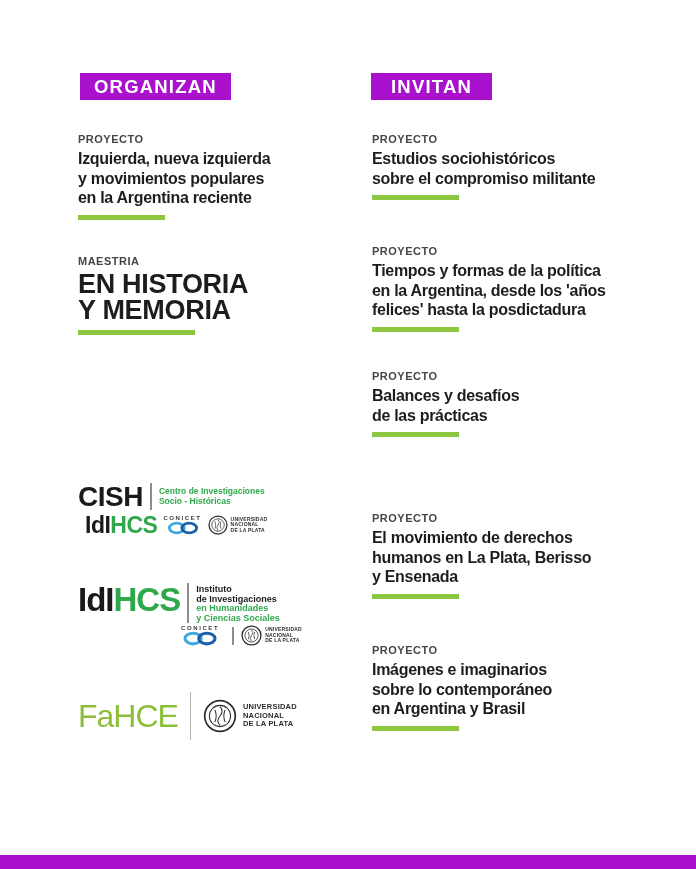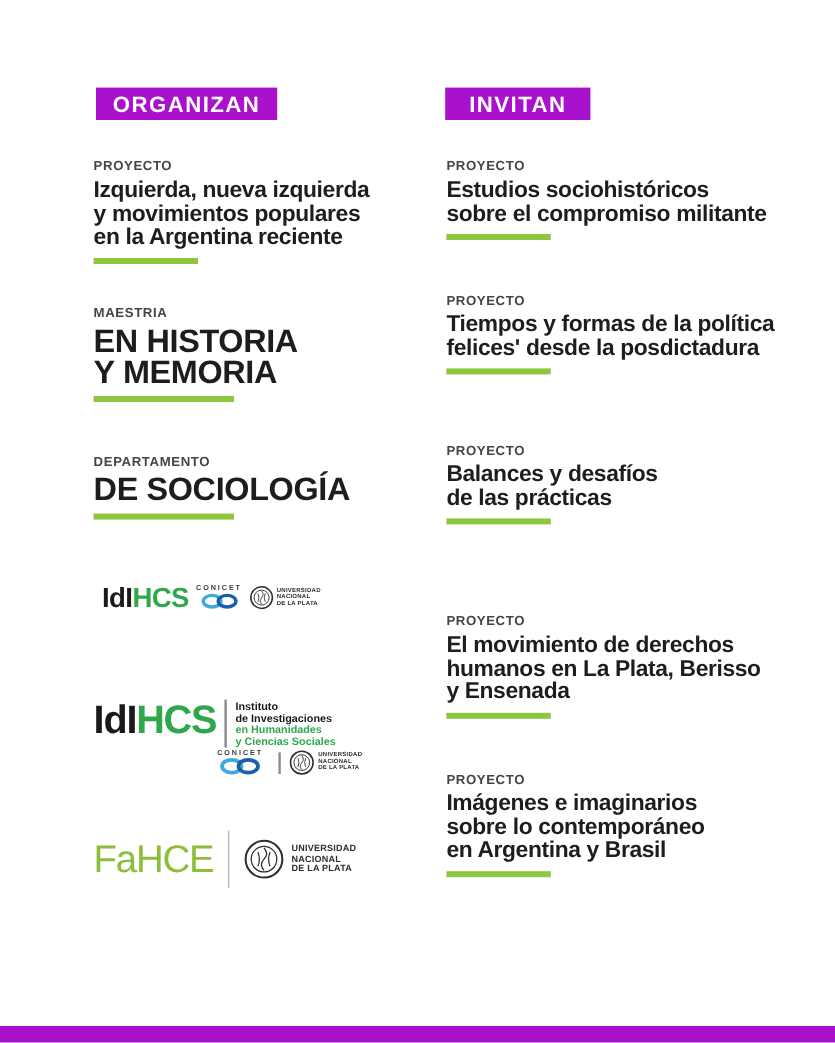--- a/index.html
+++ b/index.html
@@ -20,7 +20,7 @@
     font-size:11px;line-height:13px;font-weight:bold;
     color:var(--label-gray,#454544);letter-spacing:.5px;margin-bottom:3px;
   }
-  .title{font-size:19px;line-height:19.5px;font-weight:bold;letter-spacing:-.3px;color:var(--ink,#1d1d1b);}
+  .title{font-size:16px;line-height:19.5px;font-weight:bold;letter-spacing:-.3px;color:var(--ink,#1d1d1b);}
   .title-big{font-size:27px;line-height:26px;letter-spacing:-.3px;}
   .bar{height:5px;width:87px;background:var(--green,#8dc63f);margin-top:7px;}
   .bar-wide{width:117px;}

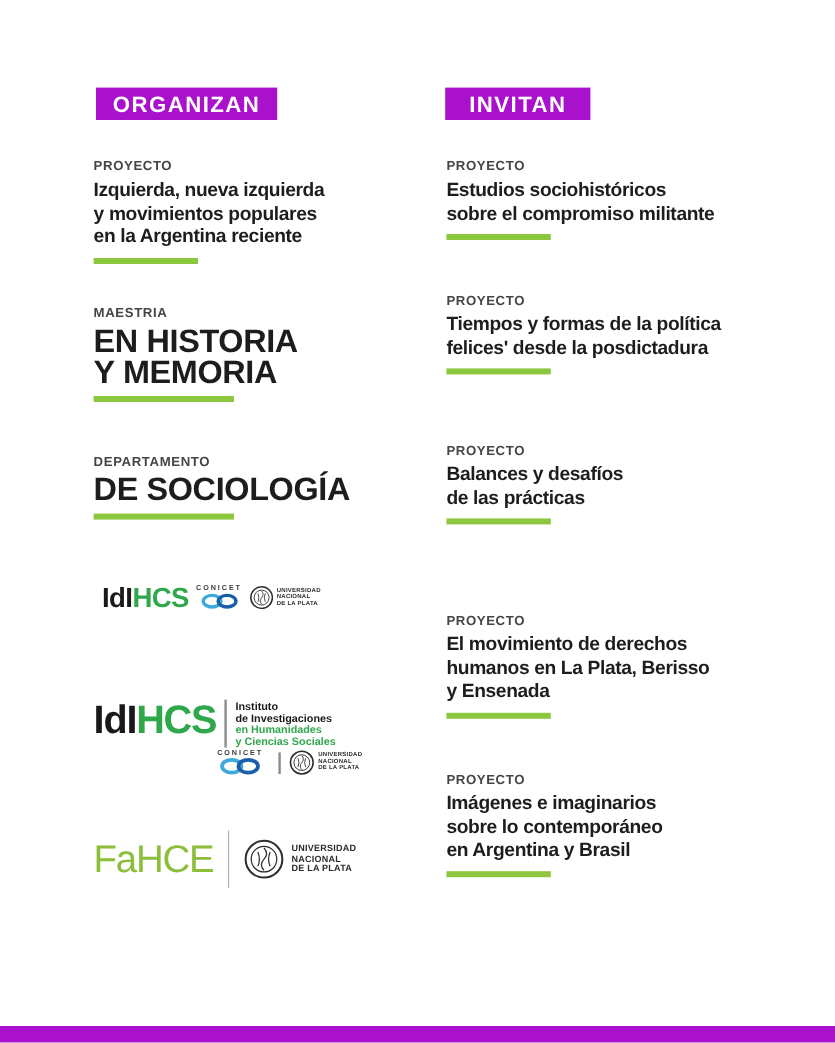--- a/index.html
+++ b/index.html
@@ -182,6 +182,7 @@
     <div class="label">PROYECTO</div>
     <div class="title">
       <div>Tiempos y formas de la política</div>
+      <div>en la Argentina, desde los 'años</div>
       <div>felices' desde la posdictadura</div>
     </div>
     <div class="bar"></div>

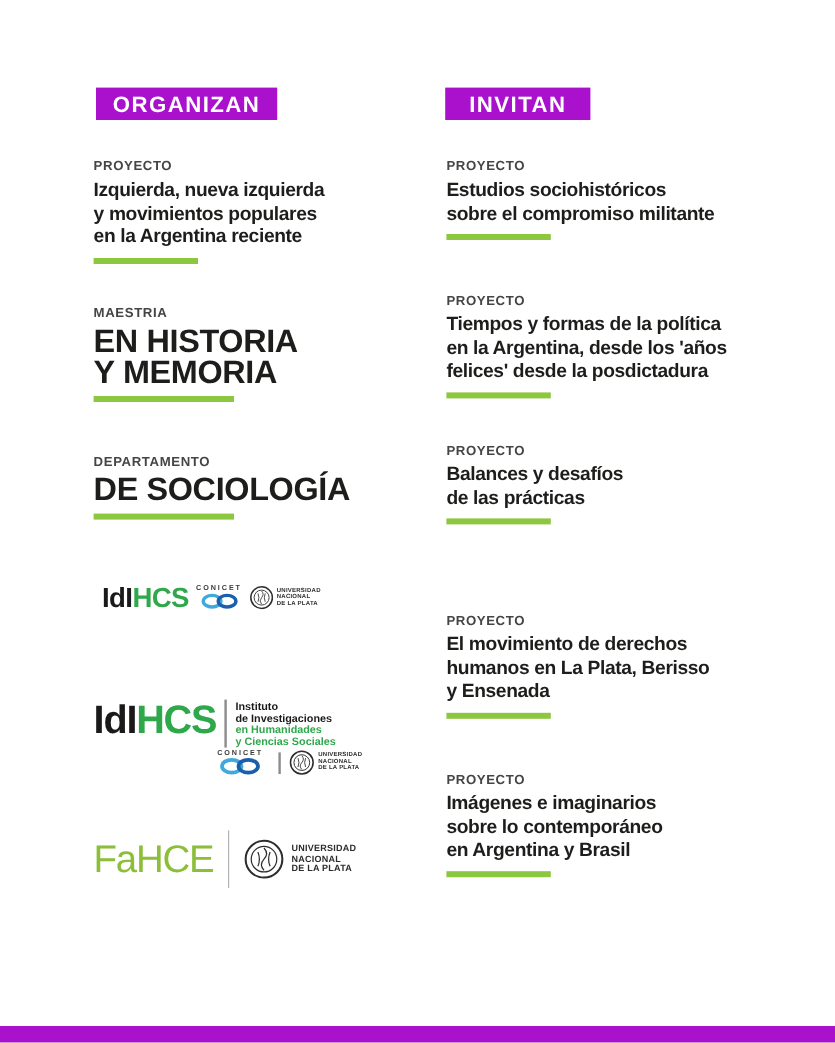--- a/index.html
+++ b/index.html
@@ -183,7 +183,7 @@
     <div class="title">
       <div>Tiempos y formas de la política</div>
       <div>en la Argentina, desde los 'años</div>
-      <div>felices' desde la posdictadura</div>
+      <div>felices' hasta la posdictadura</div>
     </div>
     <div class="bar"></div>
   </section>

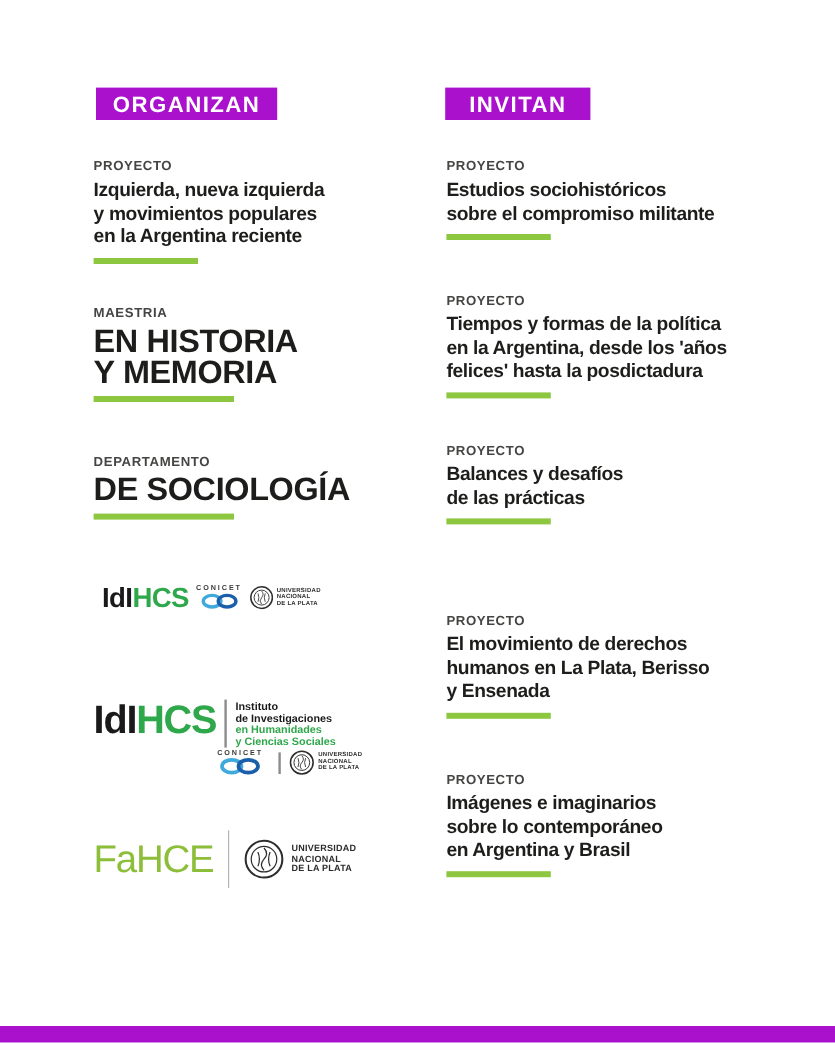--- a/index.html
+++ b/index.html
@@ -83,13 +83,6 @@
     <div class="bar bar-wide"></div>
   </section>
 
-  <section class="block" style="left:78px;top:379px;">
-    <div class="label">DEPARTAMENTO</div>
-    <div class="title title-big">
-      <div>DE SOCIOLOGÍA</div>
-    </div>
-    <div class="bar bar-wide"></div>
-  </section>
 
   <div class="block" style="left:78px;top:483px;">
     <div class="cish-row2">

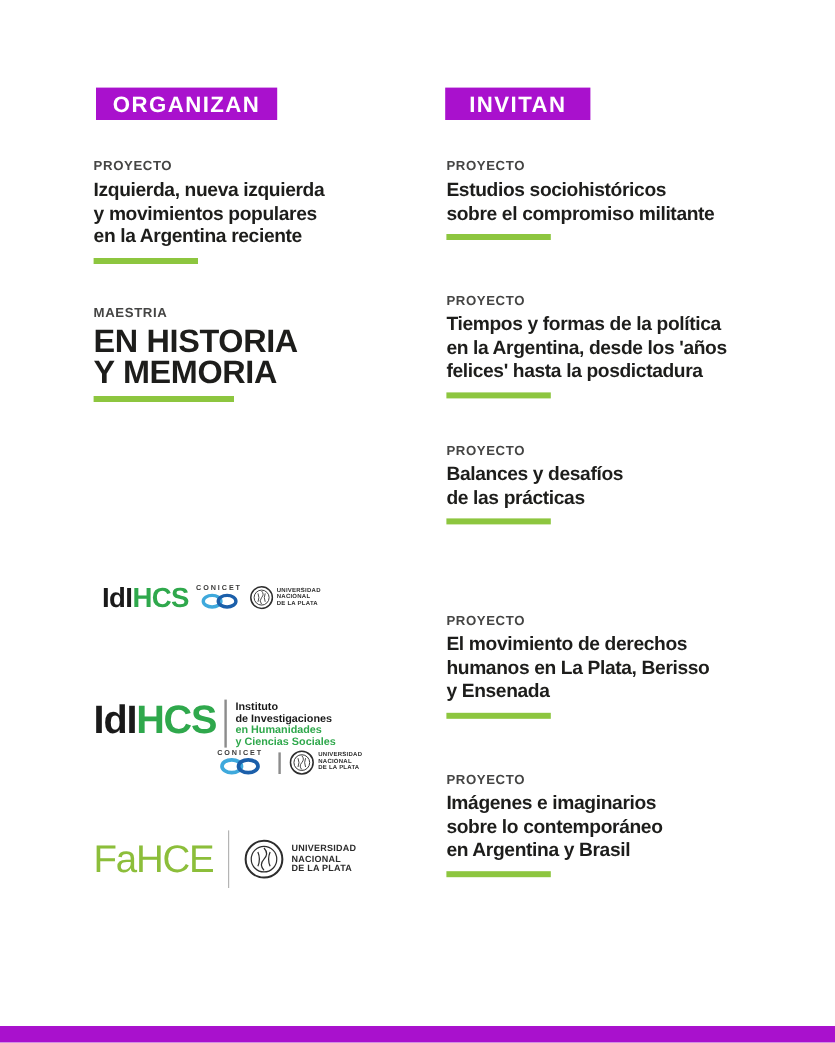--- a/index.html
+++ b/index.html
@@ -85,6 +85,14 @@
 
 
   <div class="block" style="left:78px;top:483px;">
+    <div class="row-top">
+      <div class="cish-word">CISH</div>
+      <div class="vline"></div>
+      <div class="cish-desc">
+        <div>Centro de Investigaciones</div>
+        <div>Socio - Históricas</div>
+      </div>
+    </div>
     <div class="cish-row2">
       <div class="idihcs-sm"><span class="ink">IdI</span><span class="grn">HCS</span></div>
       <div class="conicet">

